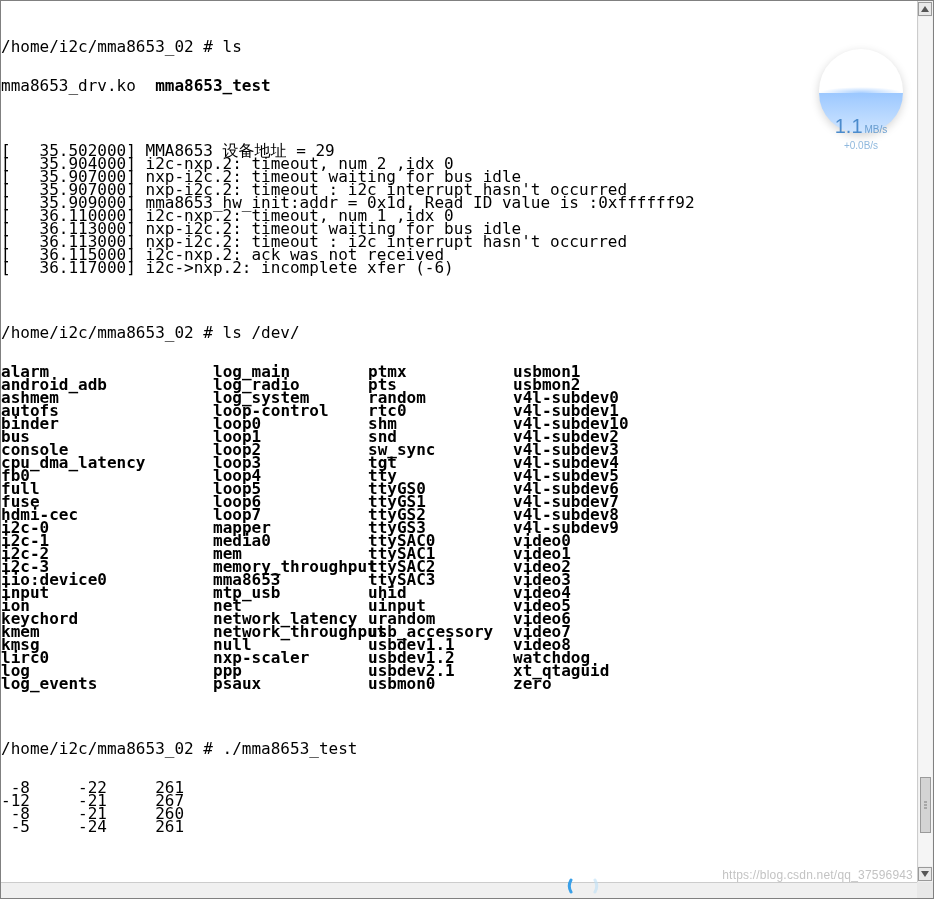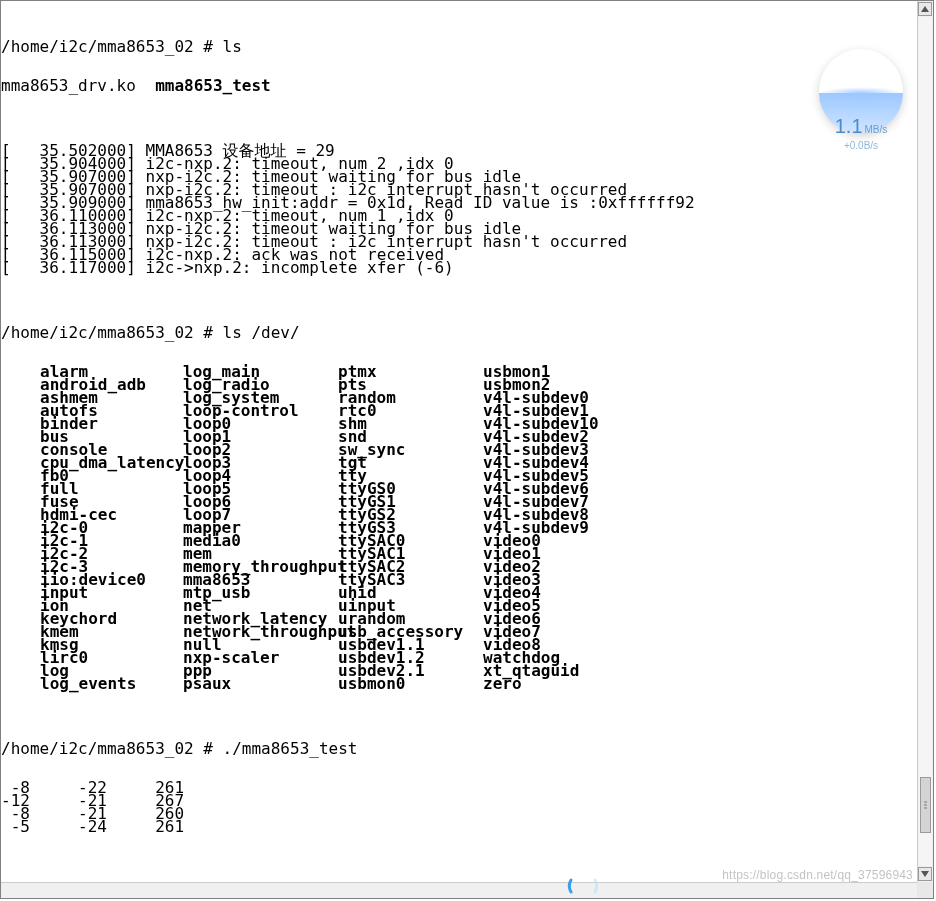--- a/index.html
+++ b/index.html
@@ -41,7 +41,7 @@
     font-weight: 700;
   }
   .dev-col { box-sizing: border-box; }
-  .c0 { width: 182px; padding-left: 39px; }
+  .c0 { width: 182px; }
   .c1 { width: 155px; }
   .c2 { width: 145px; }
   .c3 { width: auto; }

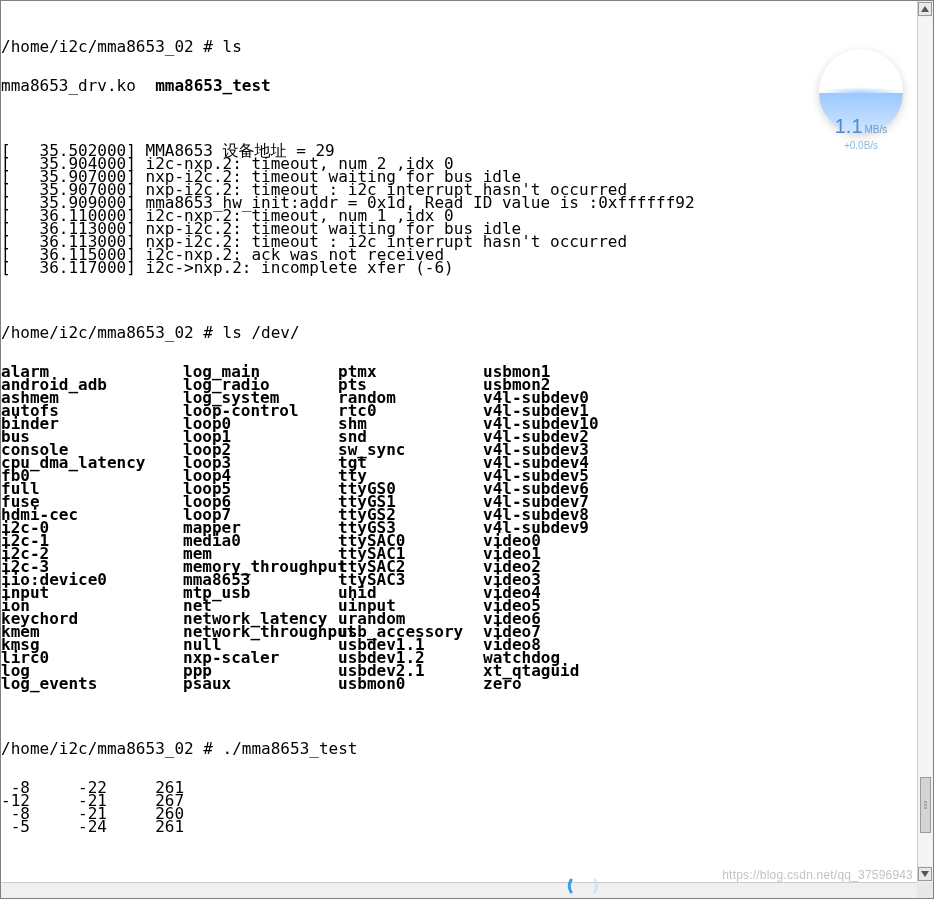--- a/index.html
+++ b/index.html
@@ -42,7 +42,7 @@
   }
   .dev-col { box-sizing: border-box; }
   .c0 { width: 182px; }
-  .c1 { width: 155px; }
+  .c1 { width: 155px; margin-left: 30px; }
   .c2 { width: 145px; }
   .c3 { width: auto; }
   

